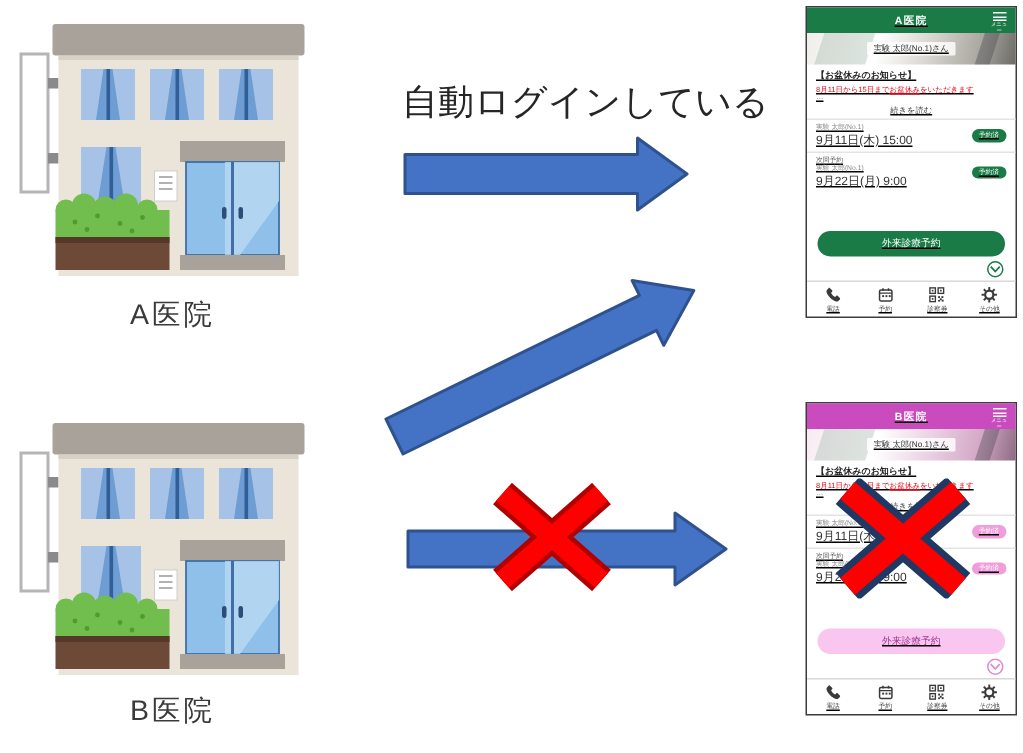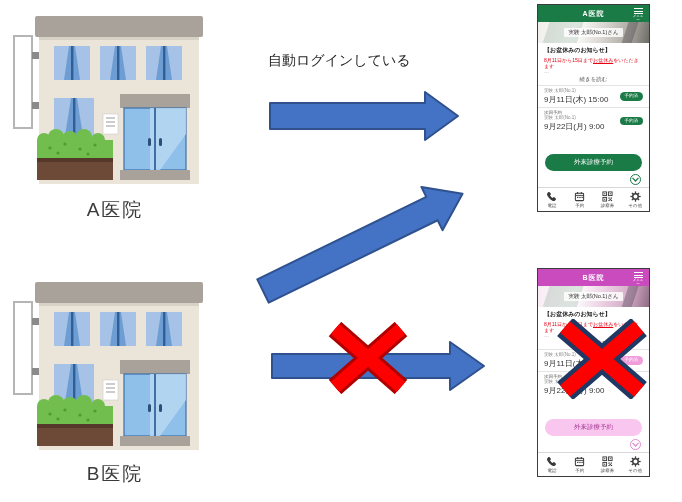--- a/index.html
+++ b/index.html
@@ -8,7 +8,7 @@
   
   .bldg-label{position:absolute;width:170px;text-align:center;font-size:19px;color:#3a3a3a;letter-spacing:2px;}
   
-  .caption{position:absolute;font-size:14px;color:#262626;white-space:nowrap;}
+  .caption{position:absolute;font-size:24px;color:#262626;white-space:nowrap;}
   
   .phone{position:absolute;width:113px;background:#fff;border:1px solid #3c3c3c;display:flex;flex-direction:column;box-sizing:border-box;}
   .ph-header{height:17px;position:relative;display:flex;align-items:center;justify-content:center;flex:0 0 auto;}

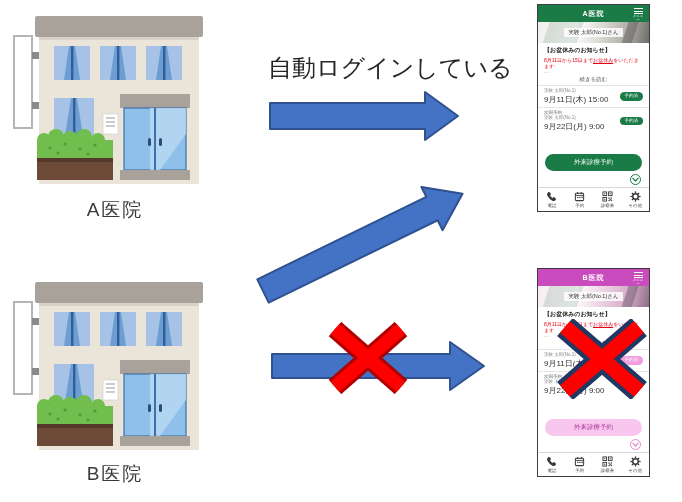--- a/index.html
+++ b/index.html
@@ -10,7 +10,7 @@
   
   .caption{position:absolute;font-size:24px;color:#262626;white-space:nowrap;}
   
-  .phone{position:absolute;width:113px;background:#fff;border:1px solid #3c3c3c;display:flex;flex-direction:column;box-sizing:border-box;}
+  .phone{position:absolute;width:141px;background:#fff;border:1px solid #3c3c3c;display:flex;flex-direction:column;box-sizing:border-box;text-decoration:underline;}
   .ph-header{height:17px;position:relative;display:flex;align-items:center;justify-content:center;flex:0 0 auto;}
   .ph-title{color:#fff;font-size:7px;font-weight:bold;letter-spacing:1px;}
   .ph-menu{position:absolute;right:4px;top:2px;width:14px;text-align:center;cursor:pointer;}

